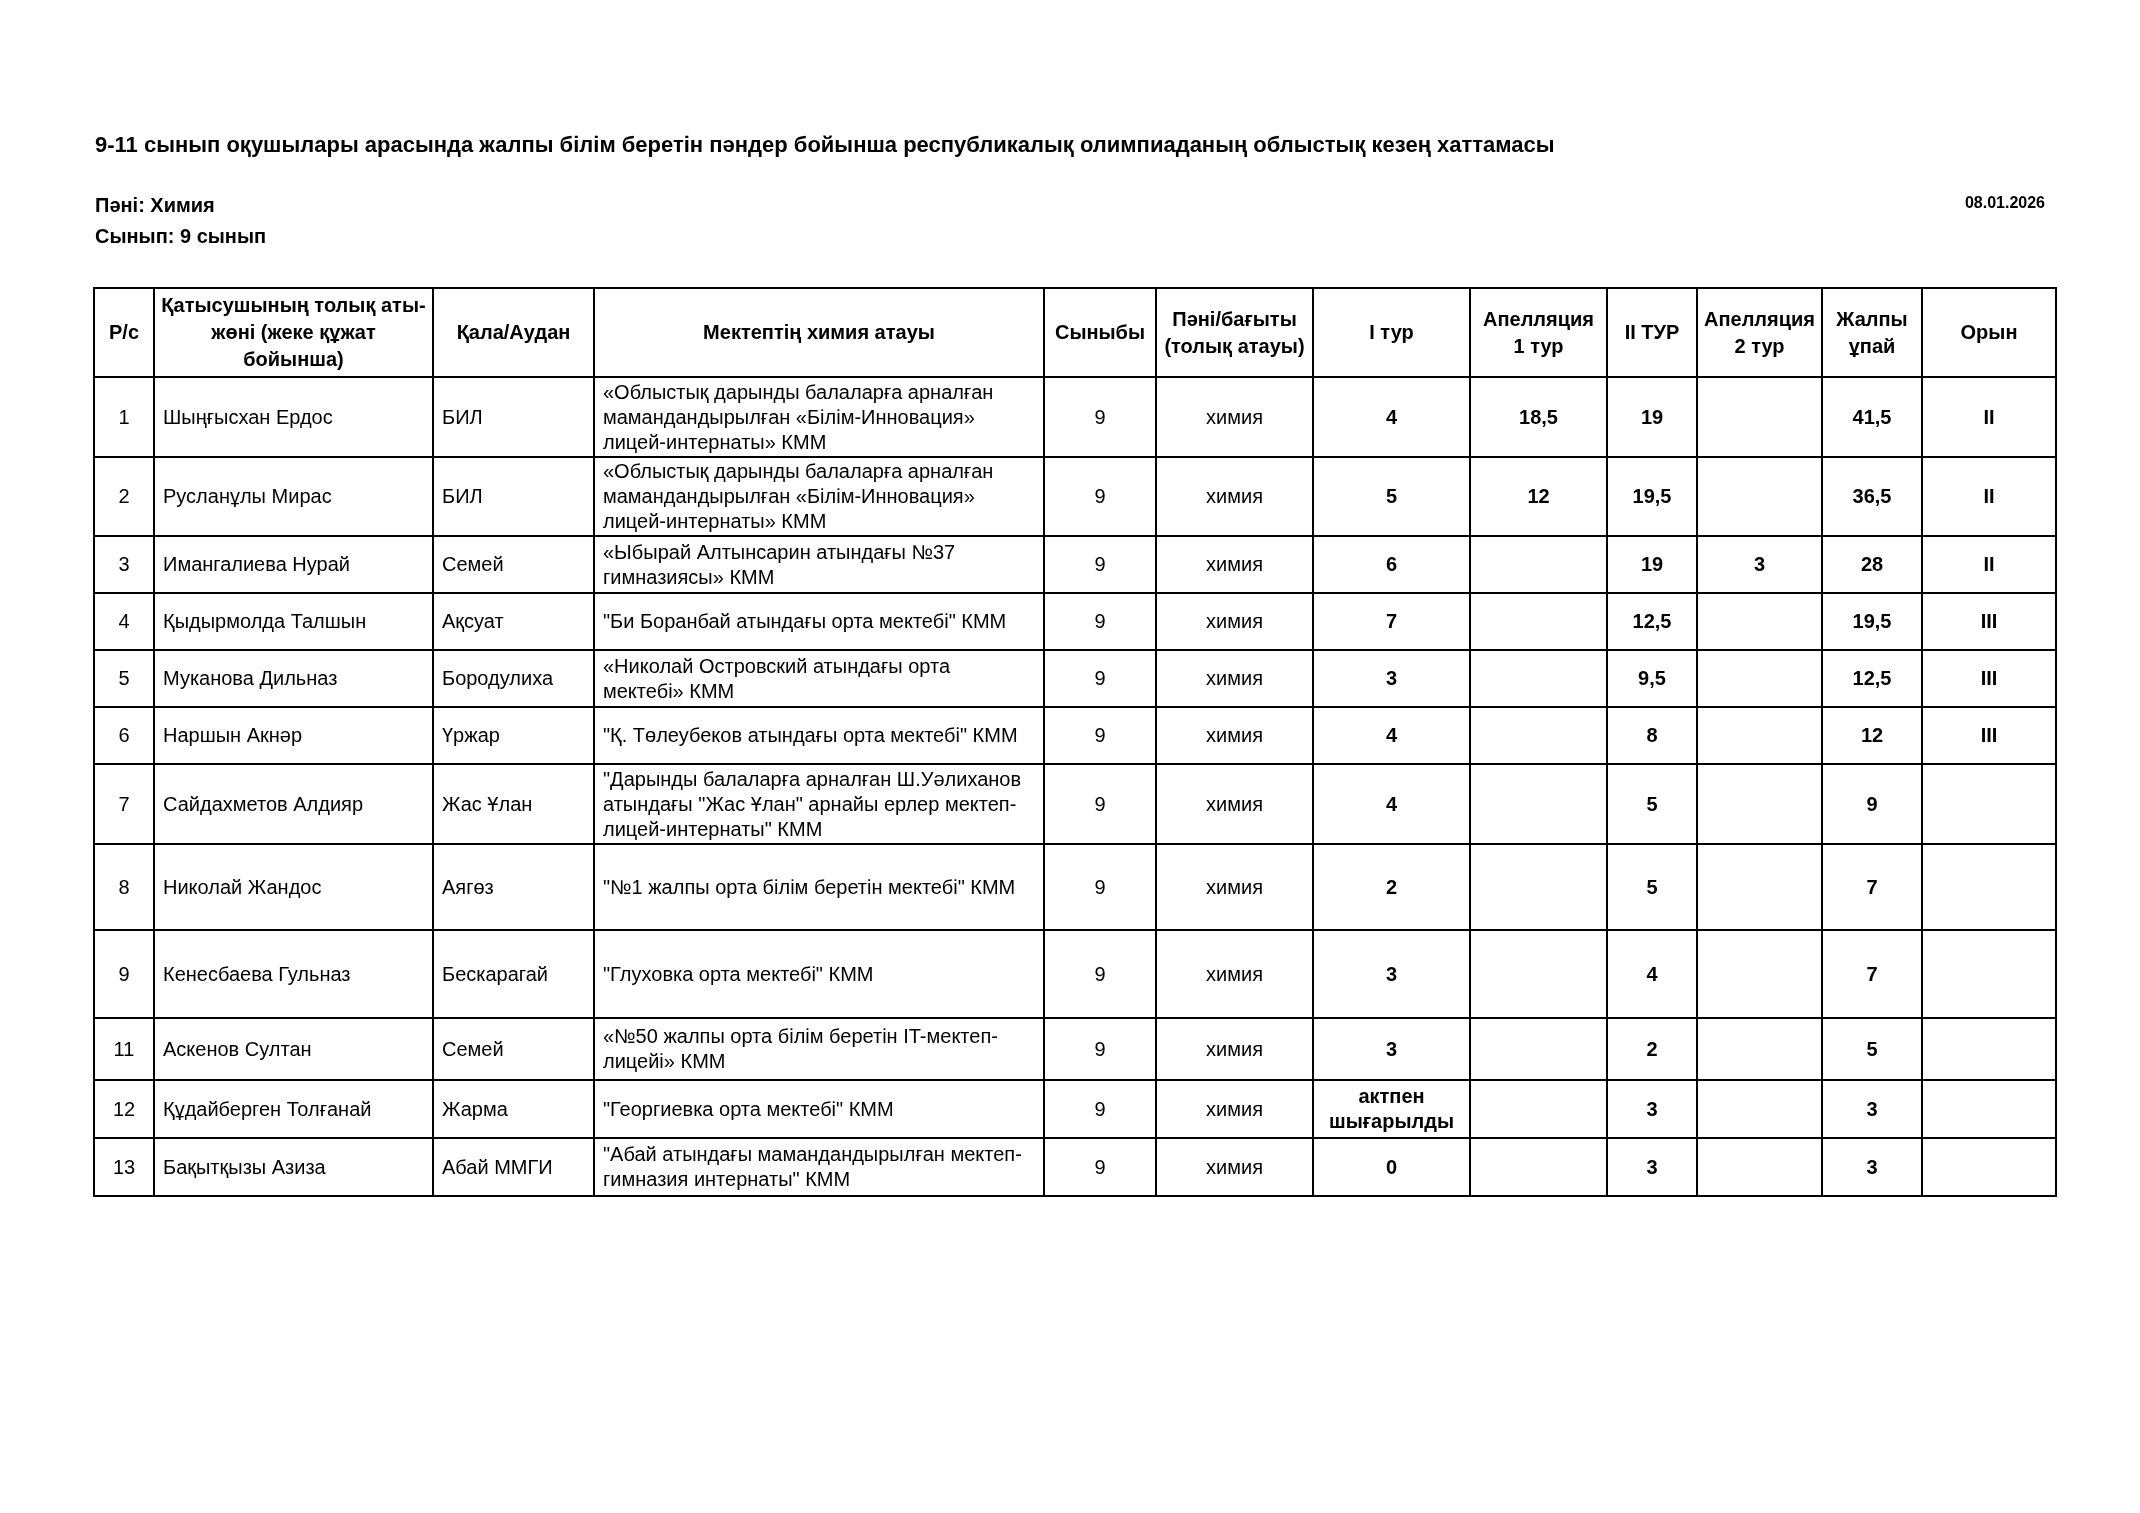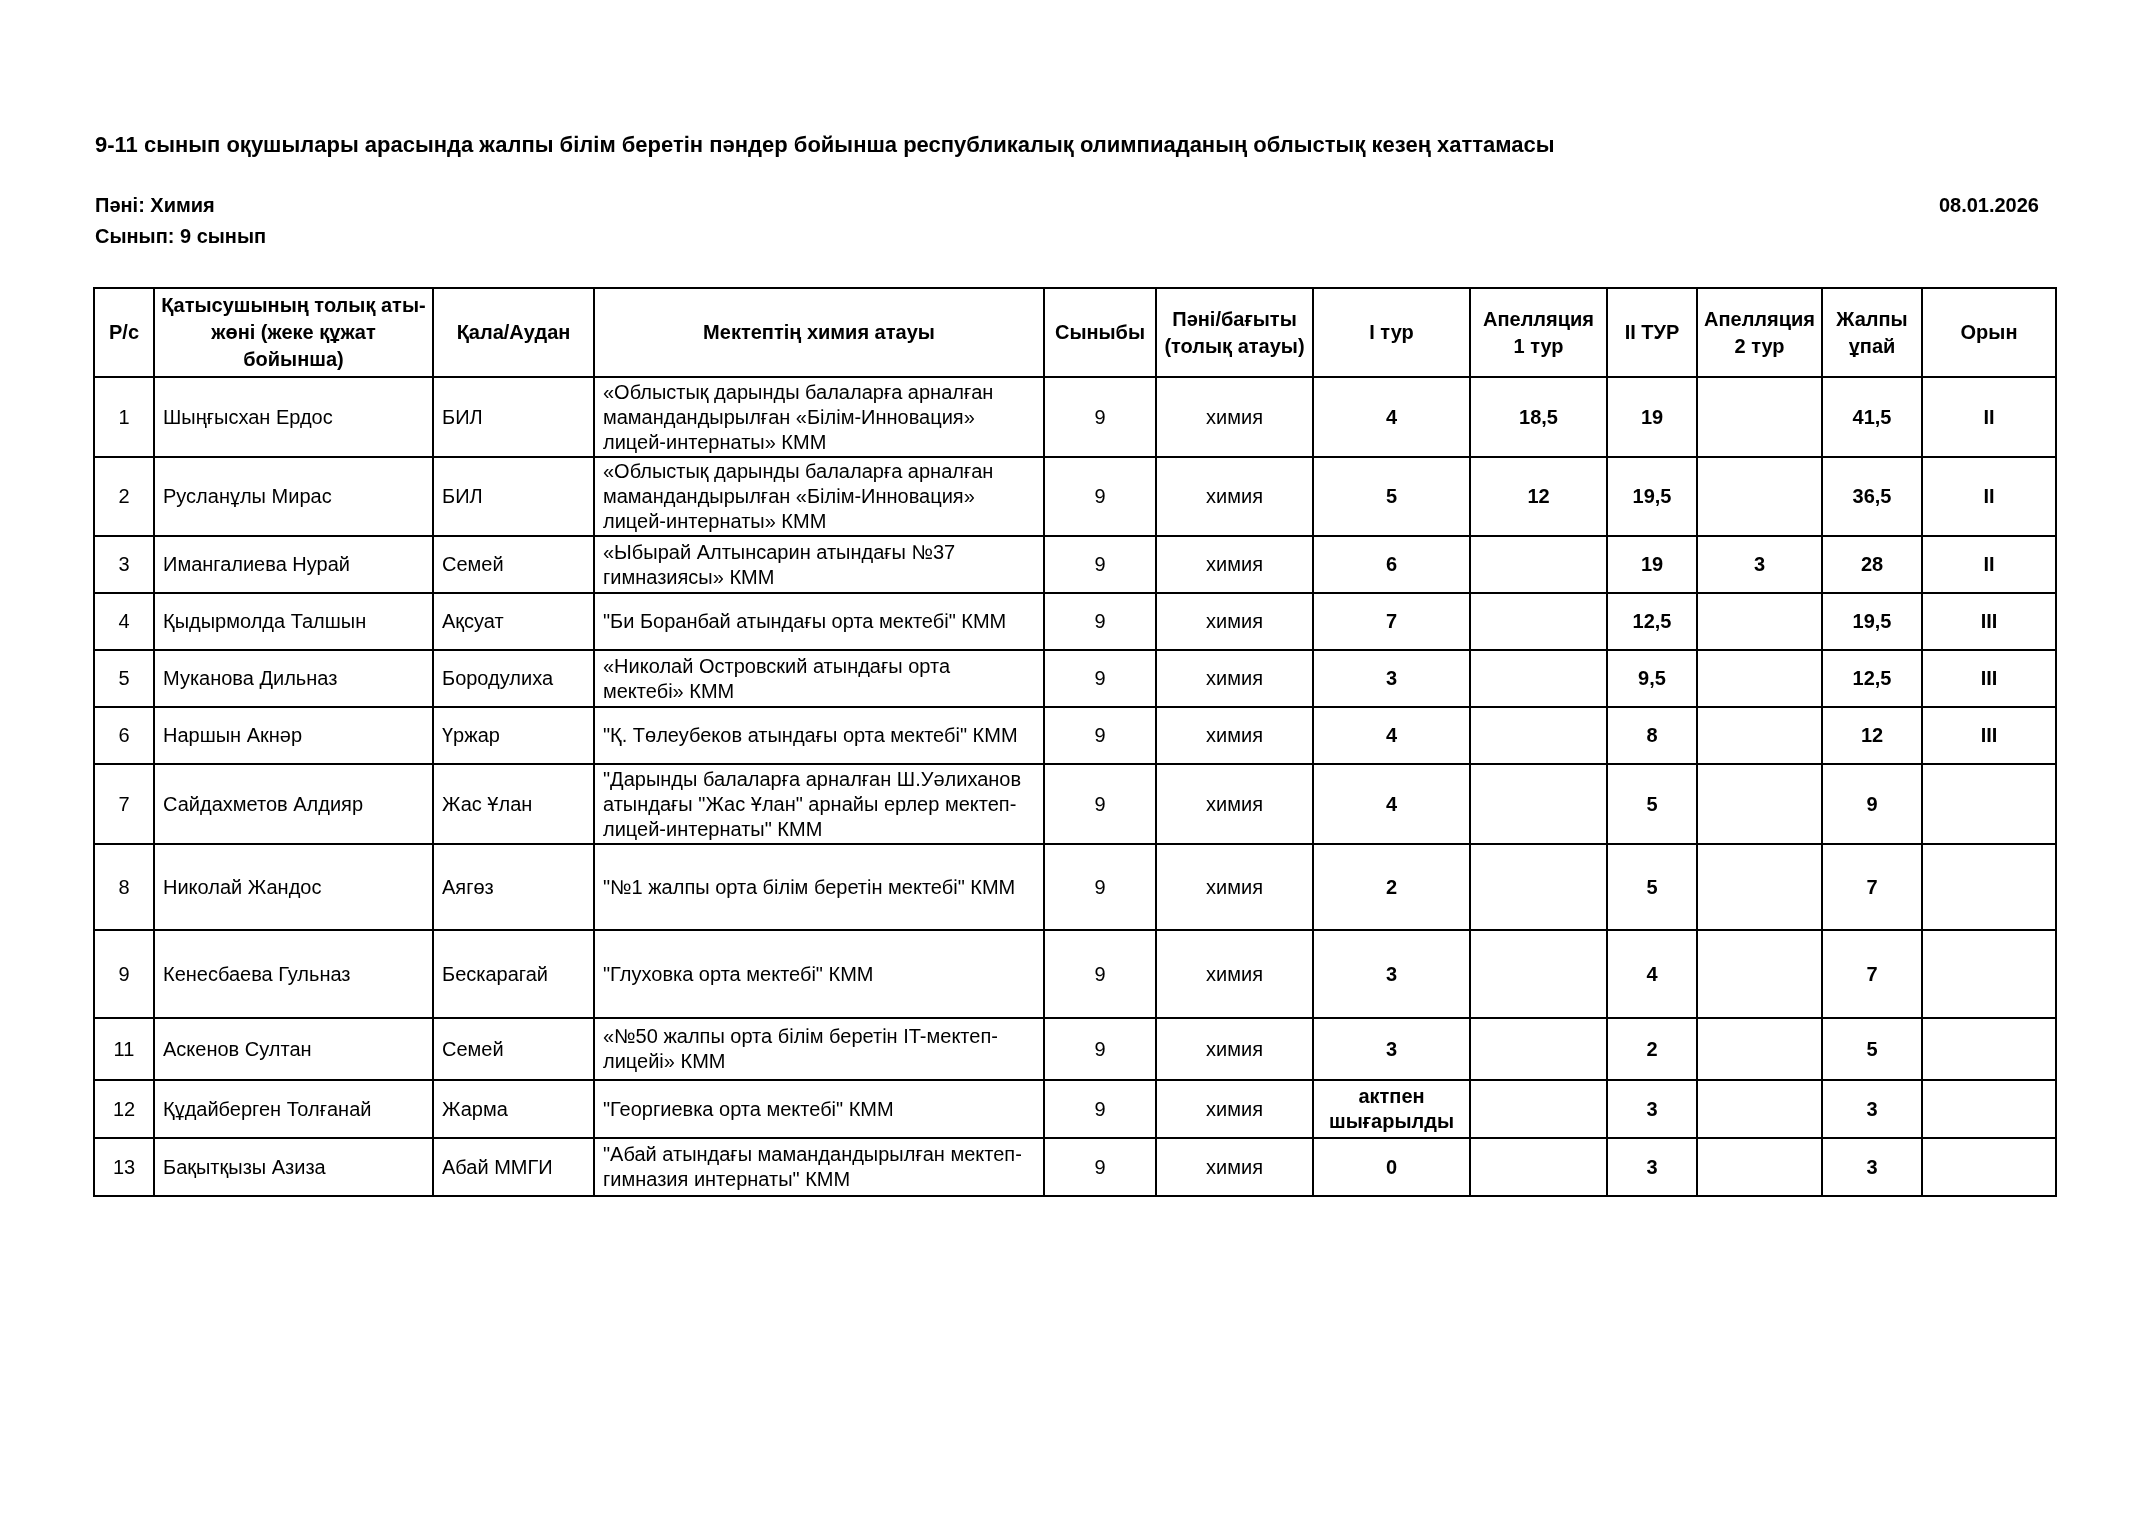--- a/index.html
+++ b/index.html
@@ -34,8 +34,8 @@
   }
   .meta-date{
     position:absolute;
-    right:101px; top:194px;
-    font-size:20px;
+    right:95px; top:194px;
+    font-size:16px;
     font-weight:bold;
   }
   table.results{

